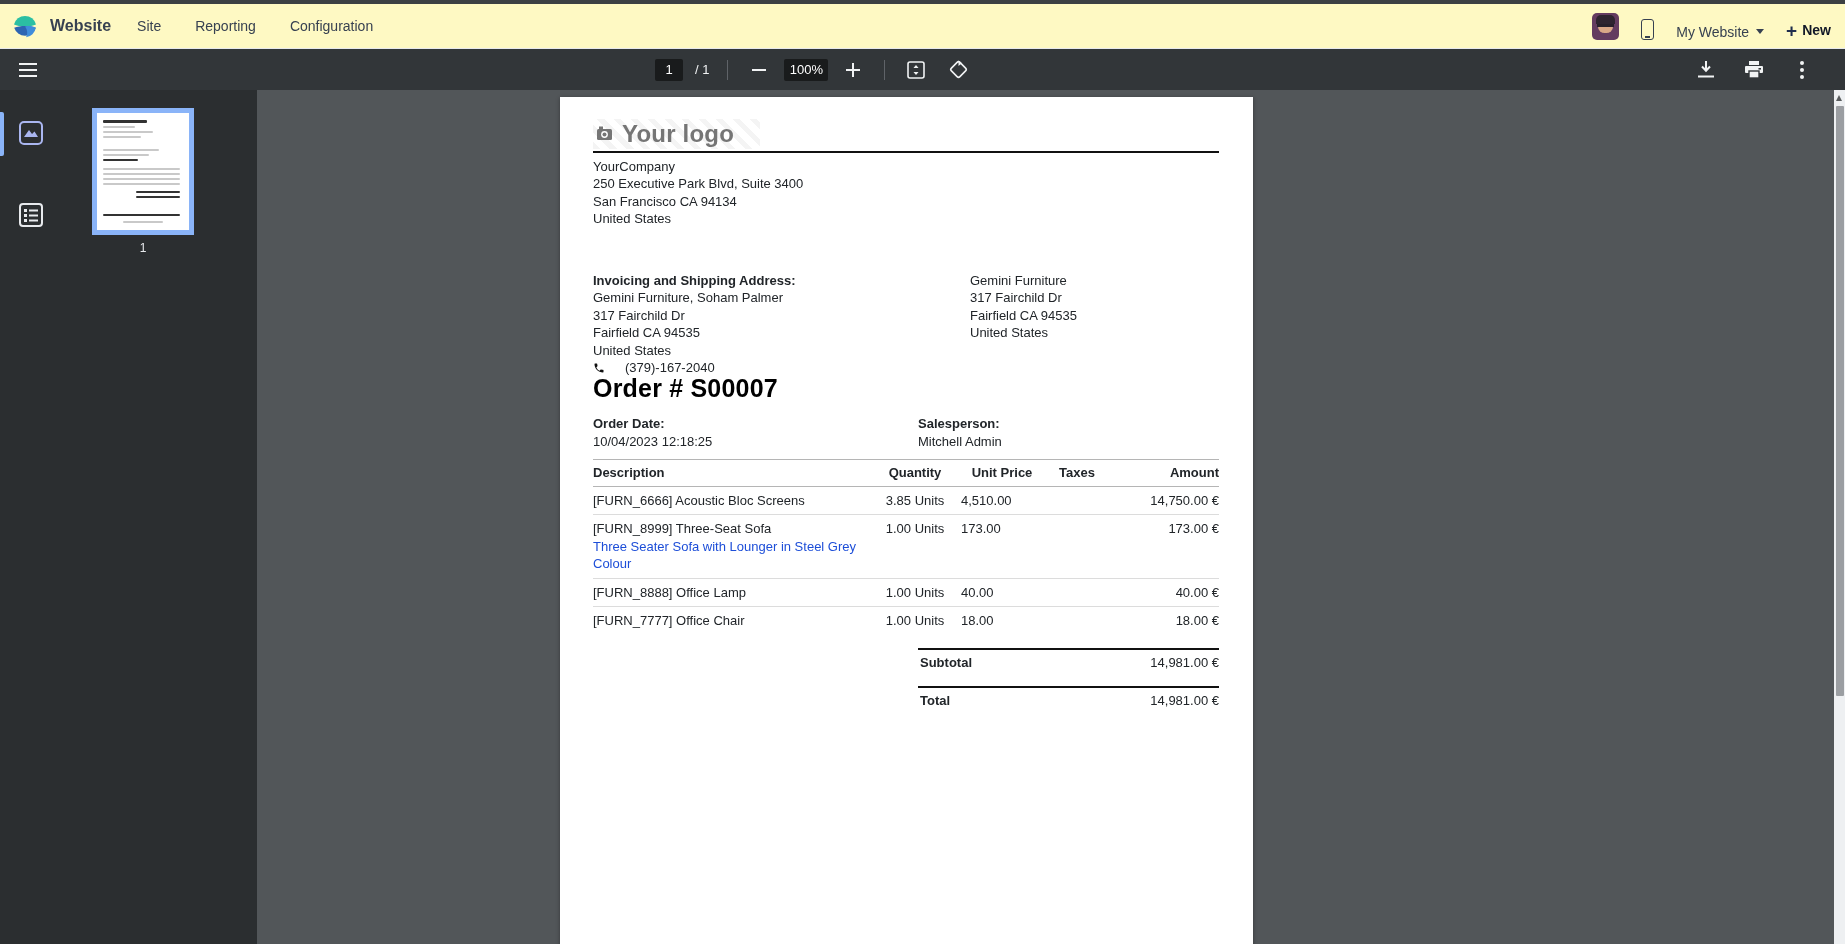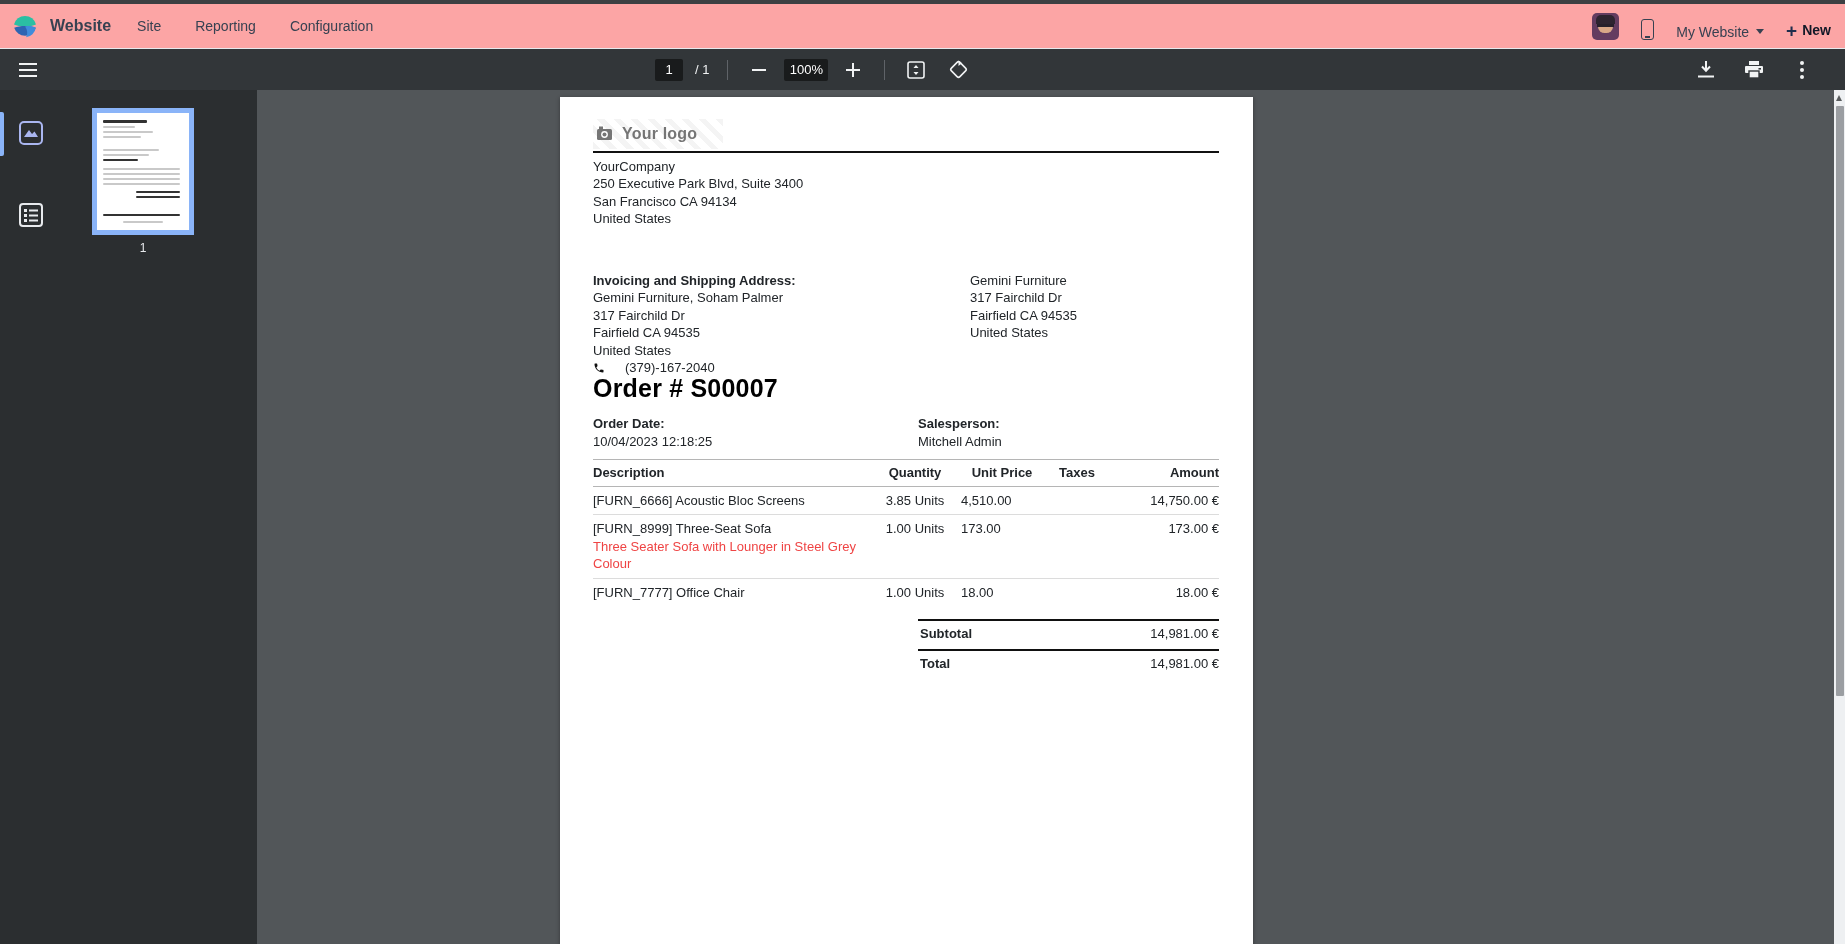--- a/index.html
+++ b/index.html
@@ -10,7 +10,7 @@
   .top-strip { height:4px; background:#3c4043; }
 
   
-  .navbar { height:45px; background:#fca5a5; display:flex; align-items:center;
+  .navbar { height:45px; background:#fef9c3; display:flex; align-items:center;
     padding:0 14px 0 12px; color:#374151; border-bottom:1px solid #e7e9ed;gap:7px; }
   .nav-left { display:flex; align-items:center; gap:6px; }
   .logo-sphere { width:26px; height:26px; margin-right:6px; }

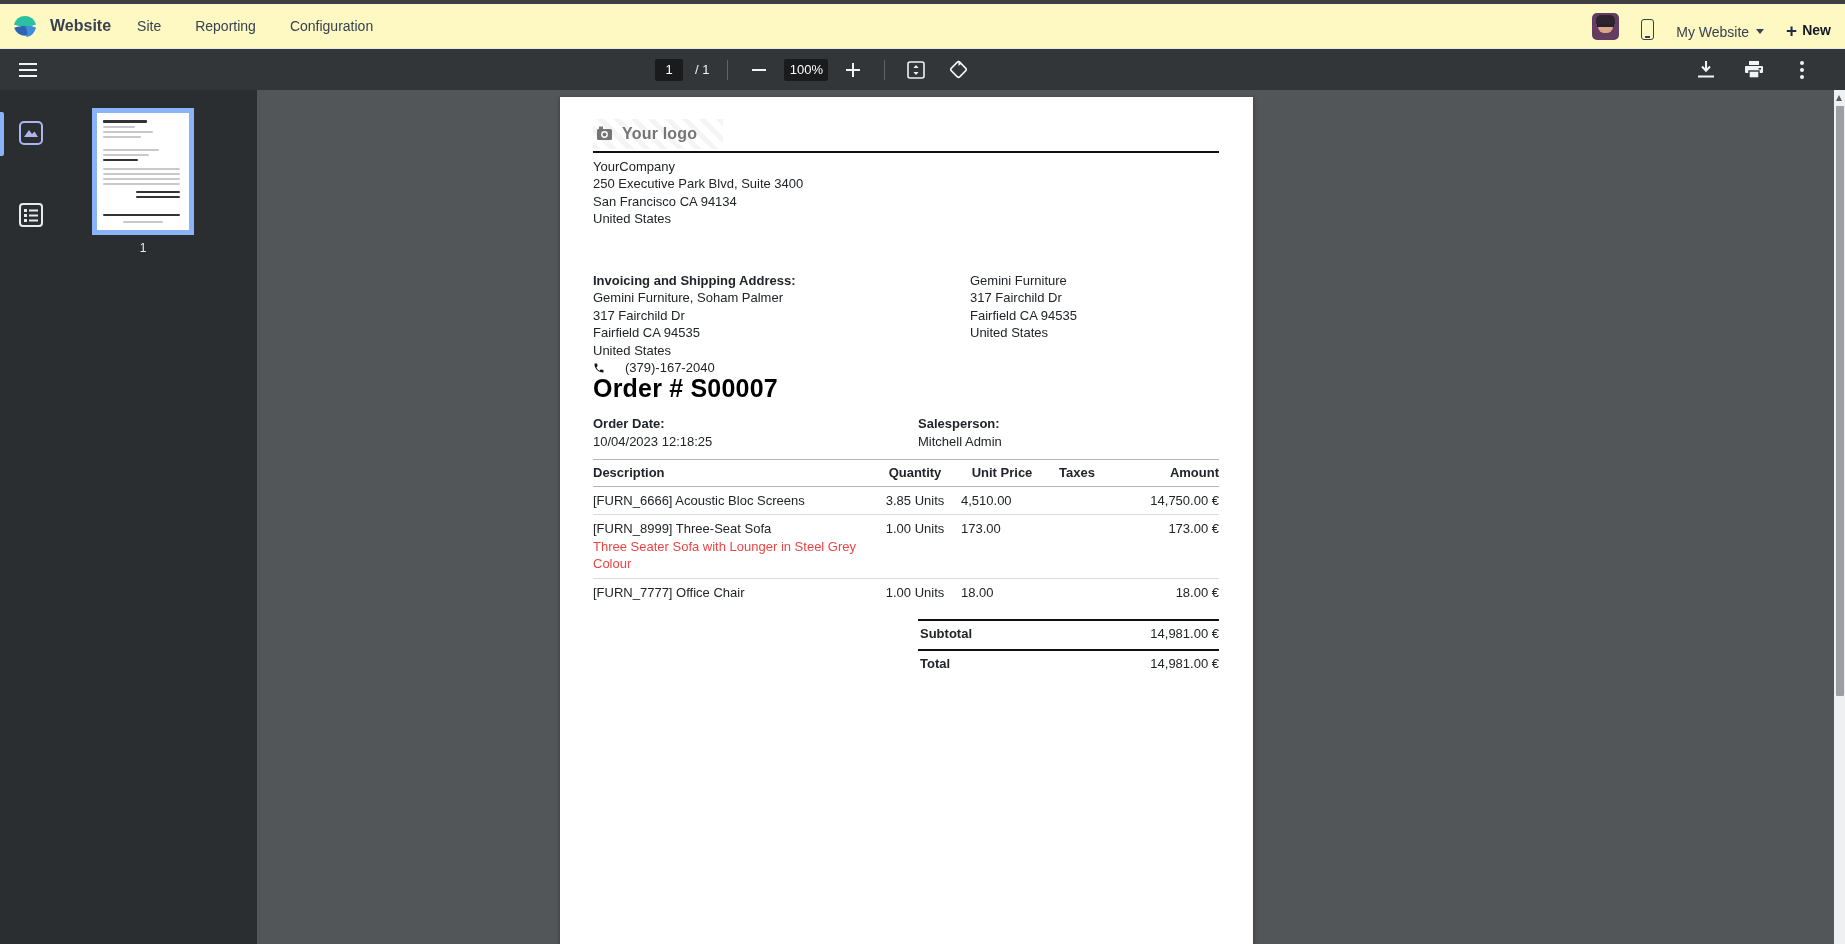--- a/index.html
+++ b/index.html
@@ -76,7 +76,7 @@
   .logo-line { display:inline-flex; align-items:center; gap:8px; margin-top:10px;
     padding:6px 26px 6px 4px;
     background:repeating-linear-gradient(45deg, rgba(0,0,0,0.045) 0 5px, transparent 5px 12px); }
-  .logo-text { font-size:16px; font-weight:700; color:#757575; letter-spacing:.2px; }
+  .logo-text { font-size:24px; font-weight:700; color:#757575; letter-spacing:.2px; }
   .doc-rule { border-bottom:2px solid #111; margin-top:2px; }
 
   .company-block { margin-top:5px; }

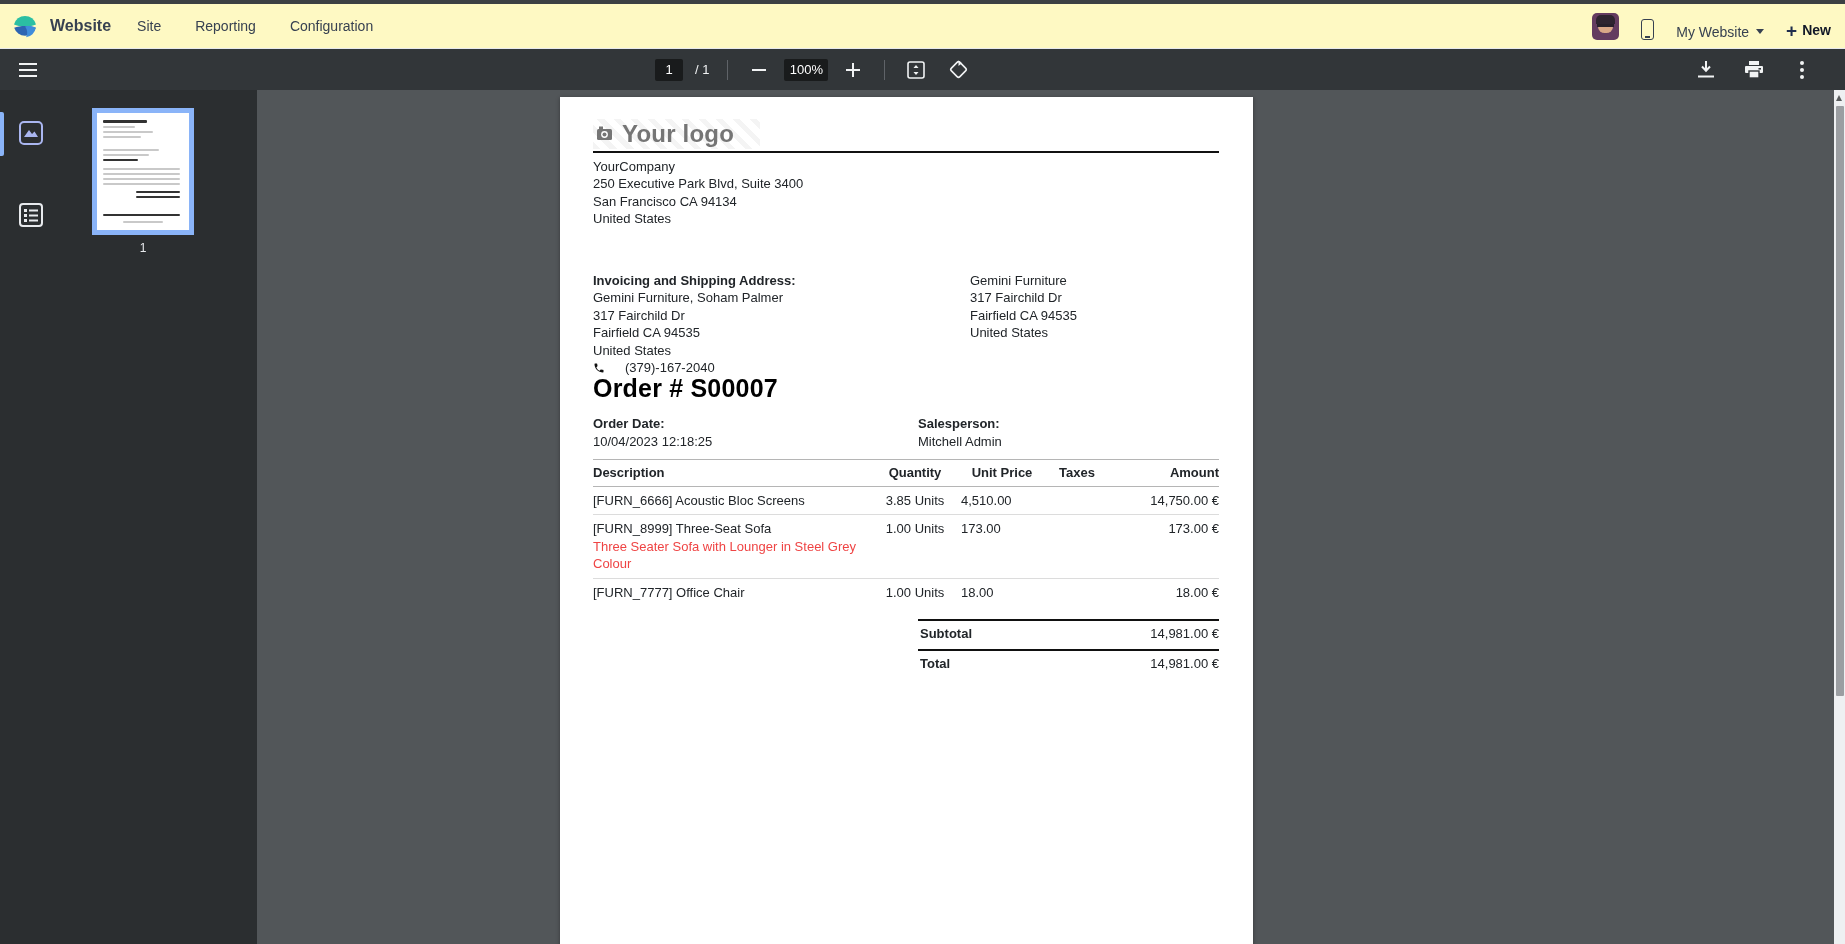--- a/index.html
+++ b/index.html
@@ -104,7 +104,7 @@
   .col-tax { width:74px; text-align:left; padding-left:16px !important; }
   .col-amt { width:102px; text-align:right; }
   .line-note:empty { display:none; }
-  .line-note { color:#ef4444; }
+  .line-note { color:#1d4ed8; }
 
   .totals { width:301px; margin-left:auto; margin-top:13px; }
   .tot-row { display:flex; justify-content:space-between; border-top:2px solid #111;

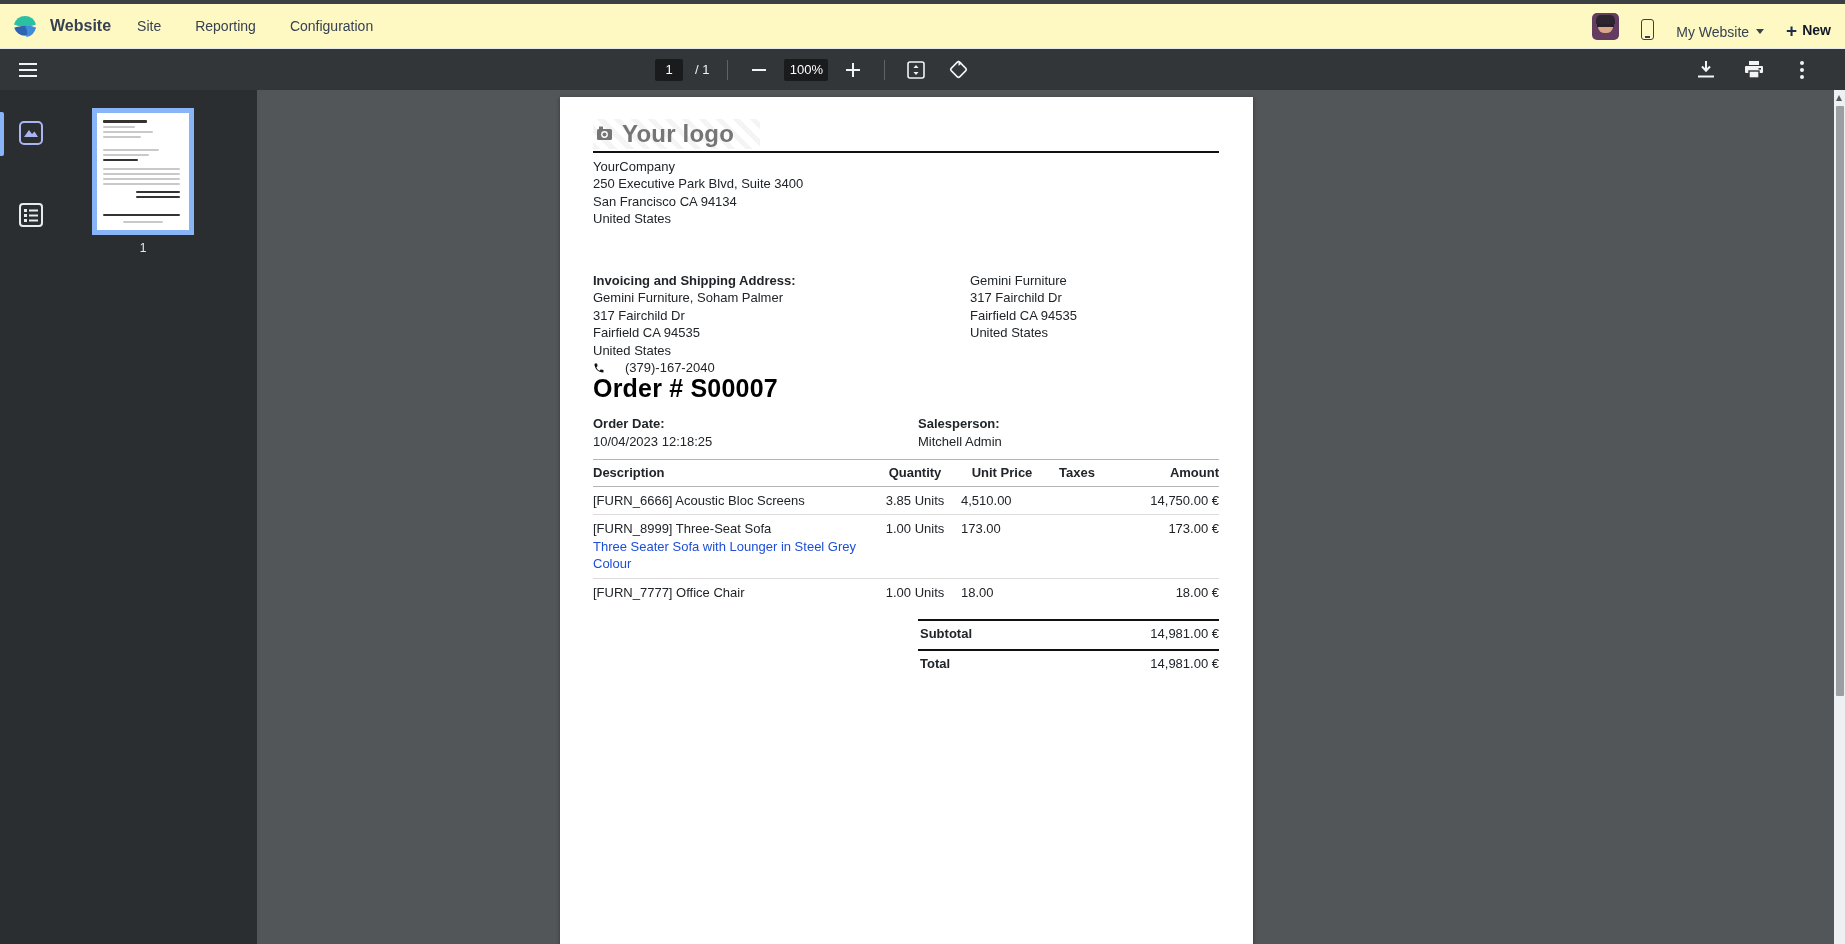--- a/index.html
+++ b/index.html
@@ -356,6 +356,16 @@
           </tr>
           <tr>
             <td class="col-desc">
+              <div>[FURN_8888] Office Lamp</div>
+
+            </td>
+            <td class="col-qty">1.00 Units</td>
+            <td class="col-unit">40.00</td>
+            <td class="col-tax"></td>
+            <td class="col-amt">40.00 €</td>
+          </tr>
+          <tr>
+            <td class="col-desc">
               <div>[FURN_7777] Office Chair</div>
 
             </td>

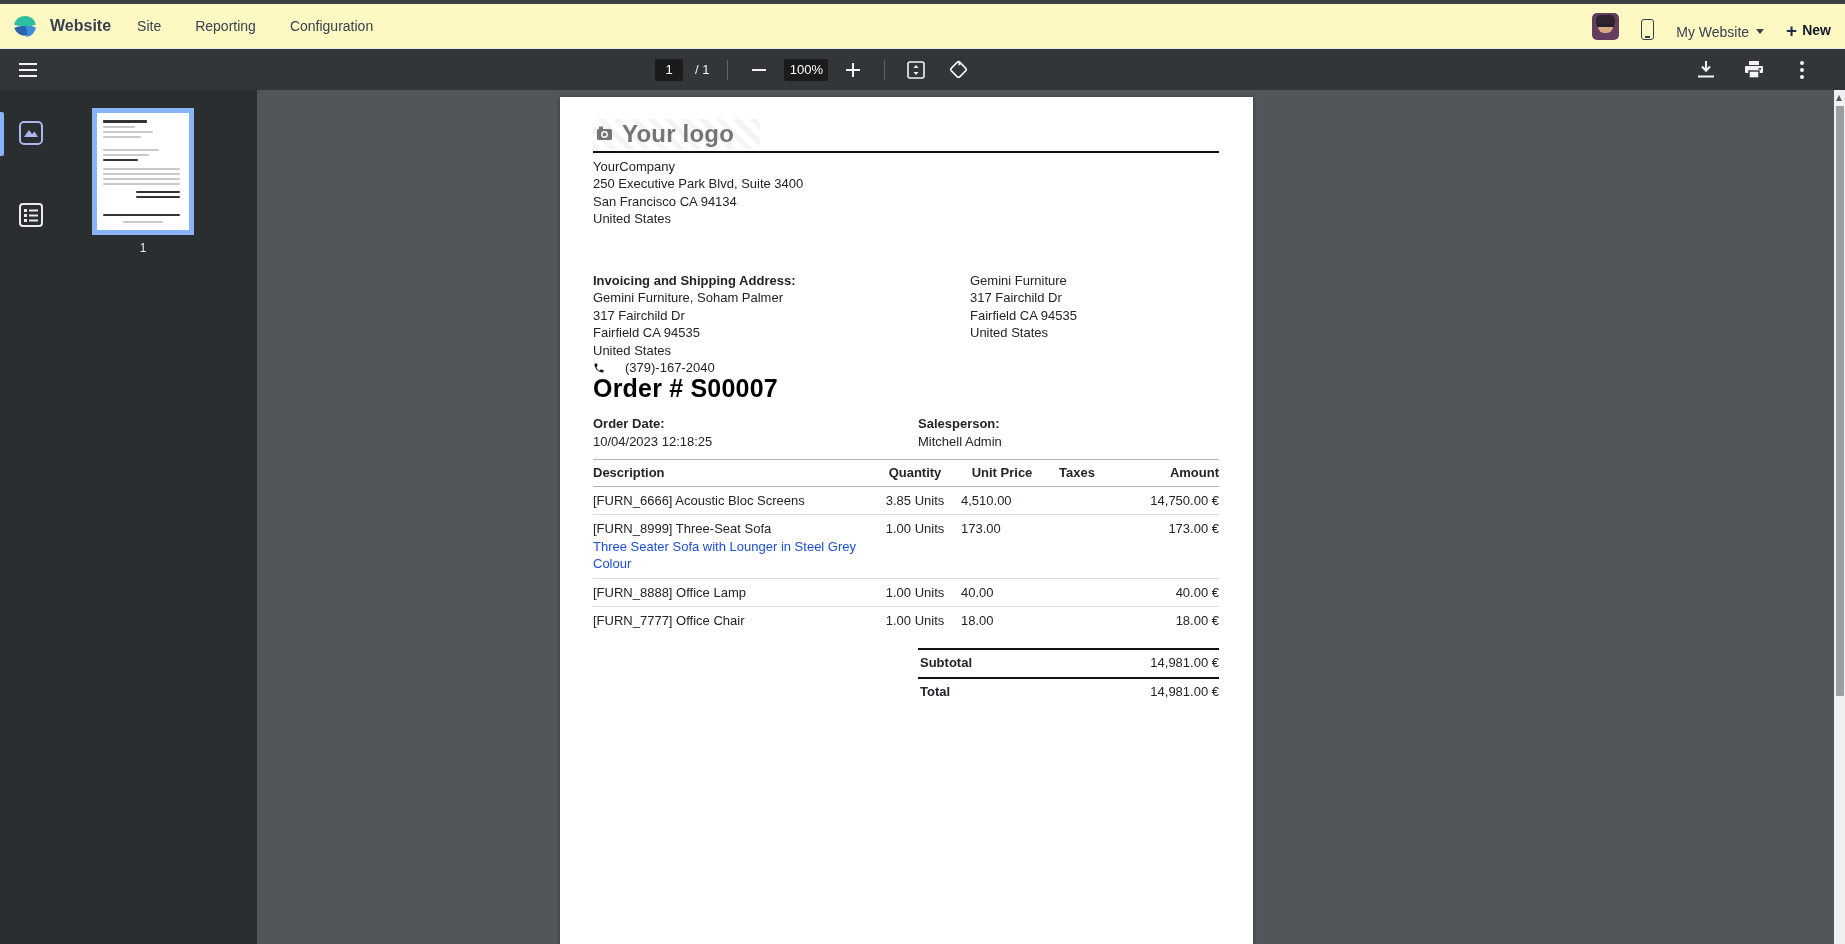--- a/index.html
+++ b/index.html
@@ -109,7 +109,7 @@
   .totals { width:301px; margin-left:auto; margin-top:13px; }
   .tot-row { display:flex; justify-content:space-between; border-top:2px solid #111;
     padding:4px 0 5px 2px; }
-  .tot-row + .tot-row { margin-top:1px; }
+  .tot-row + .tot-row { margin-top:10px; }
 </style>
 </head>
 <body>

